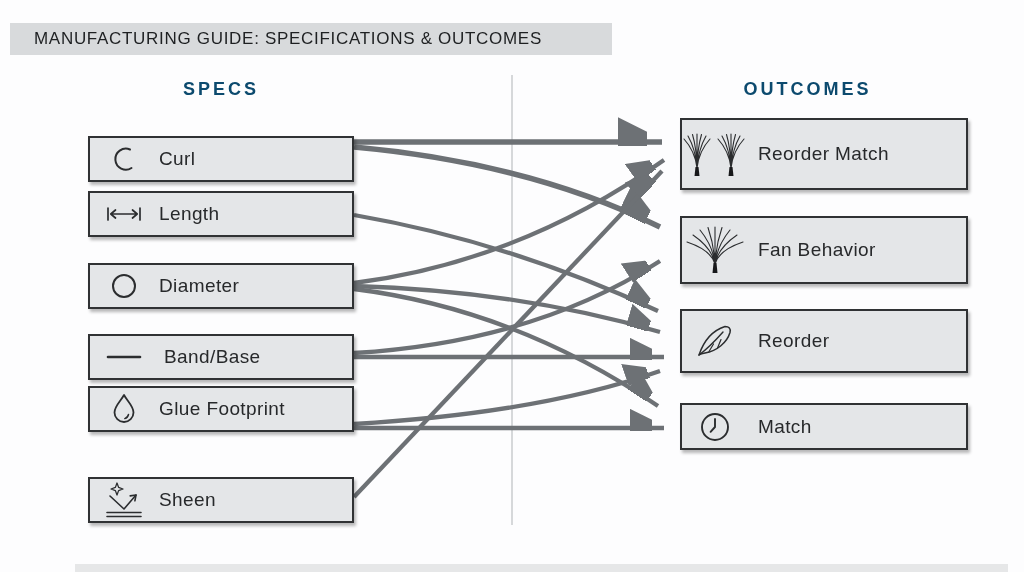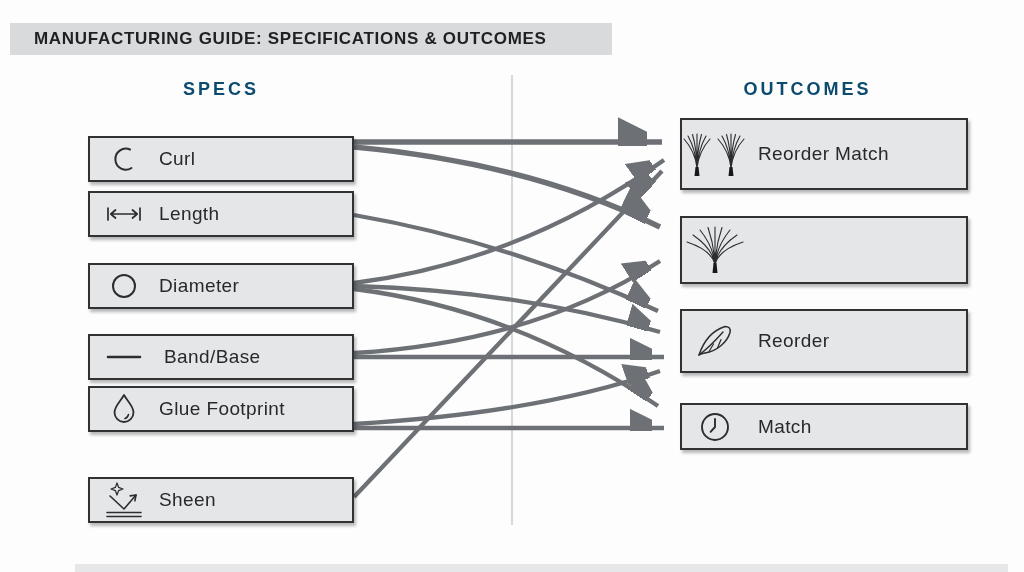--- a/index.html
+++ b/index.html
@@ -12,7 +12,7 @@
     background:#d8dadc;display:flex;align-items:center;padding-left:24px;
   }
   .title-bar span{
-    font-size:17px;font-weight:700;letter-spacing:0.7px;color:#1e2022;white-space:nowrap;
+    font-size:17px;font-weight:400;letter-spacing:0.7px;color:#1e2022;white-space:nowrap;
   }
   .col-header{
     position:absolute;top:79px;text-align:center;font-size:18px;font-weight:600;

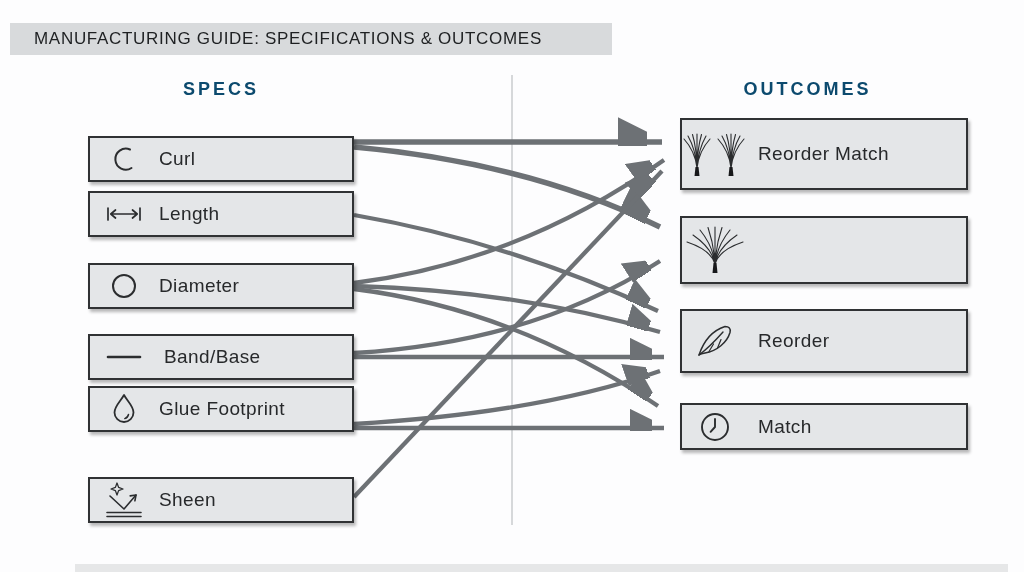--- a/index.html
+++ b/index.html
@@ -150,6 +150,7 @@
             <path d="M29.5 47 L34.5 47 L33.5 37 L30.5 37 Z" fill="#17181a"></path>
           </svg>
         </span>
+    <span class="label">Fan Behavior</span>
   </div>
       <div class="box outcome-box" style="top: 309px; height: 64px;">
     <span class="icon-wrap">

